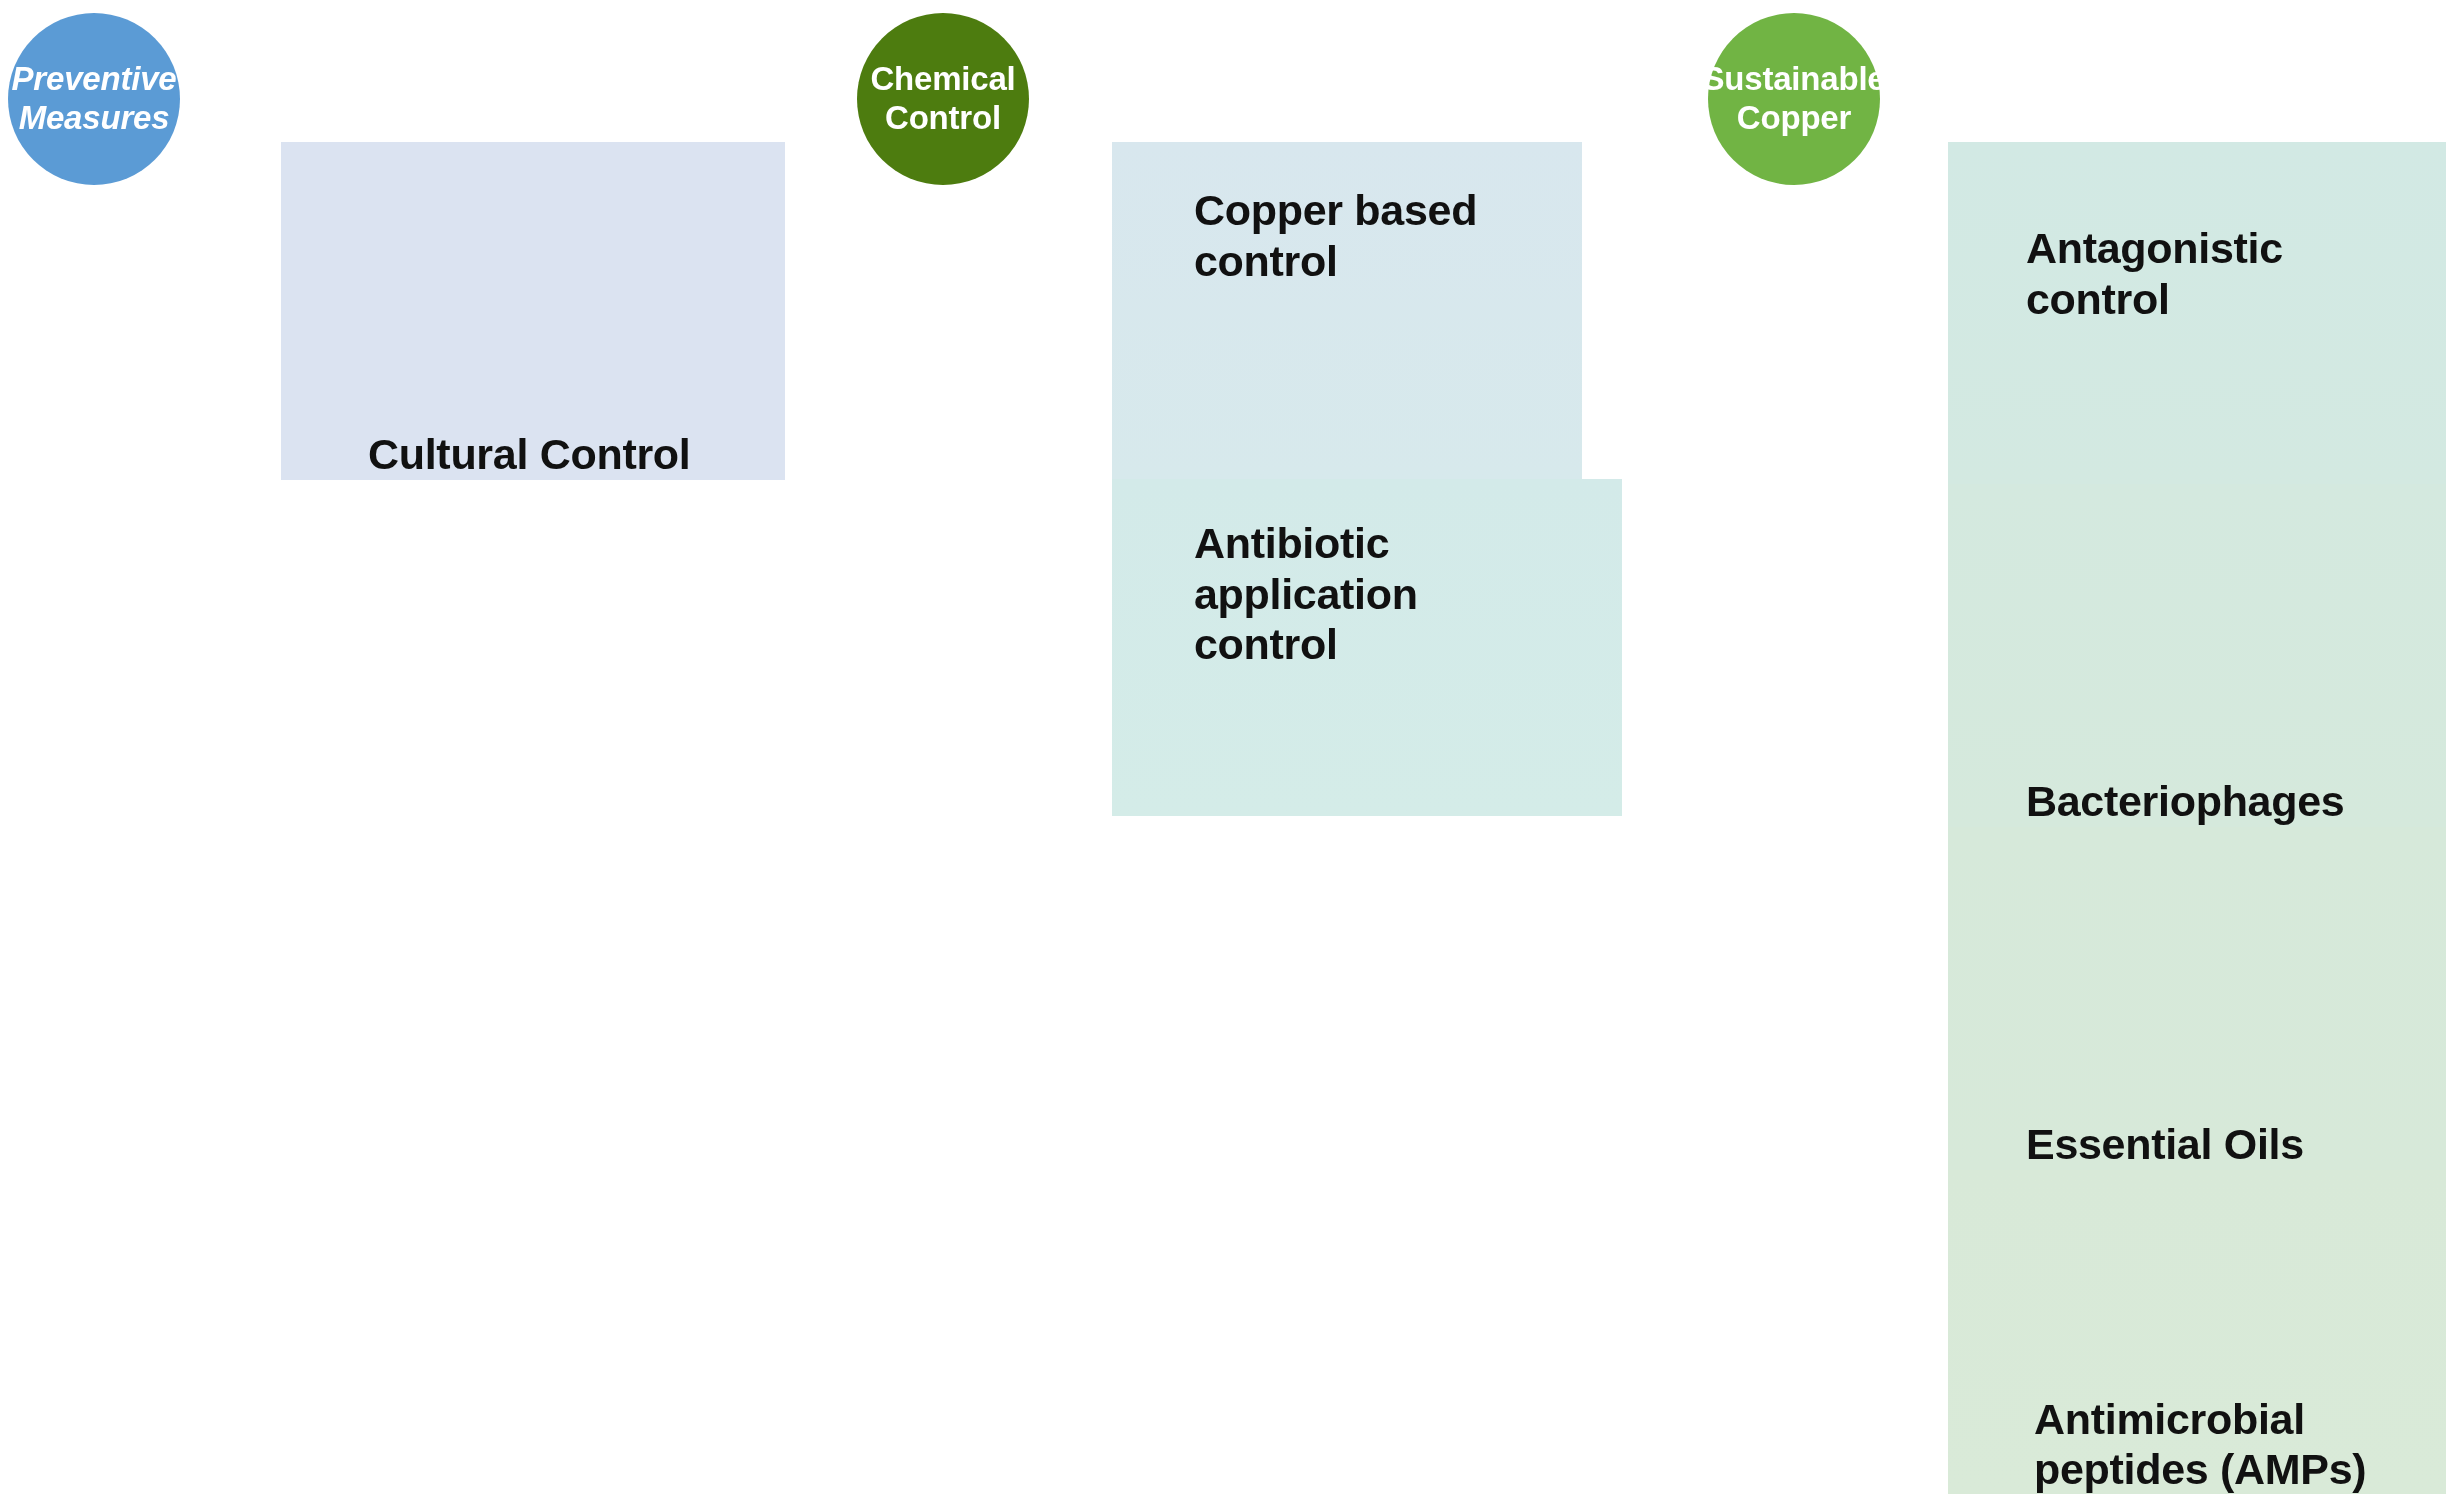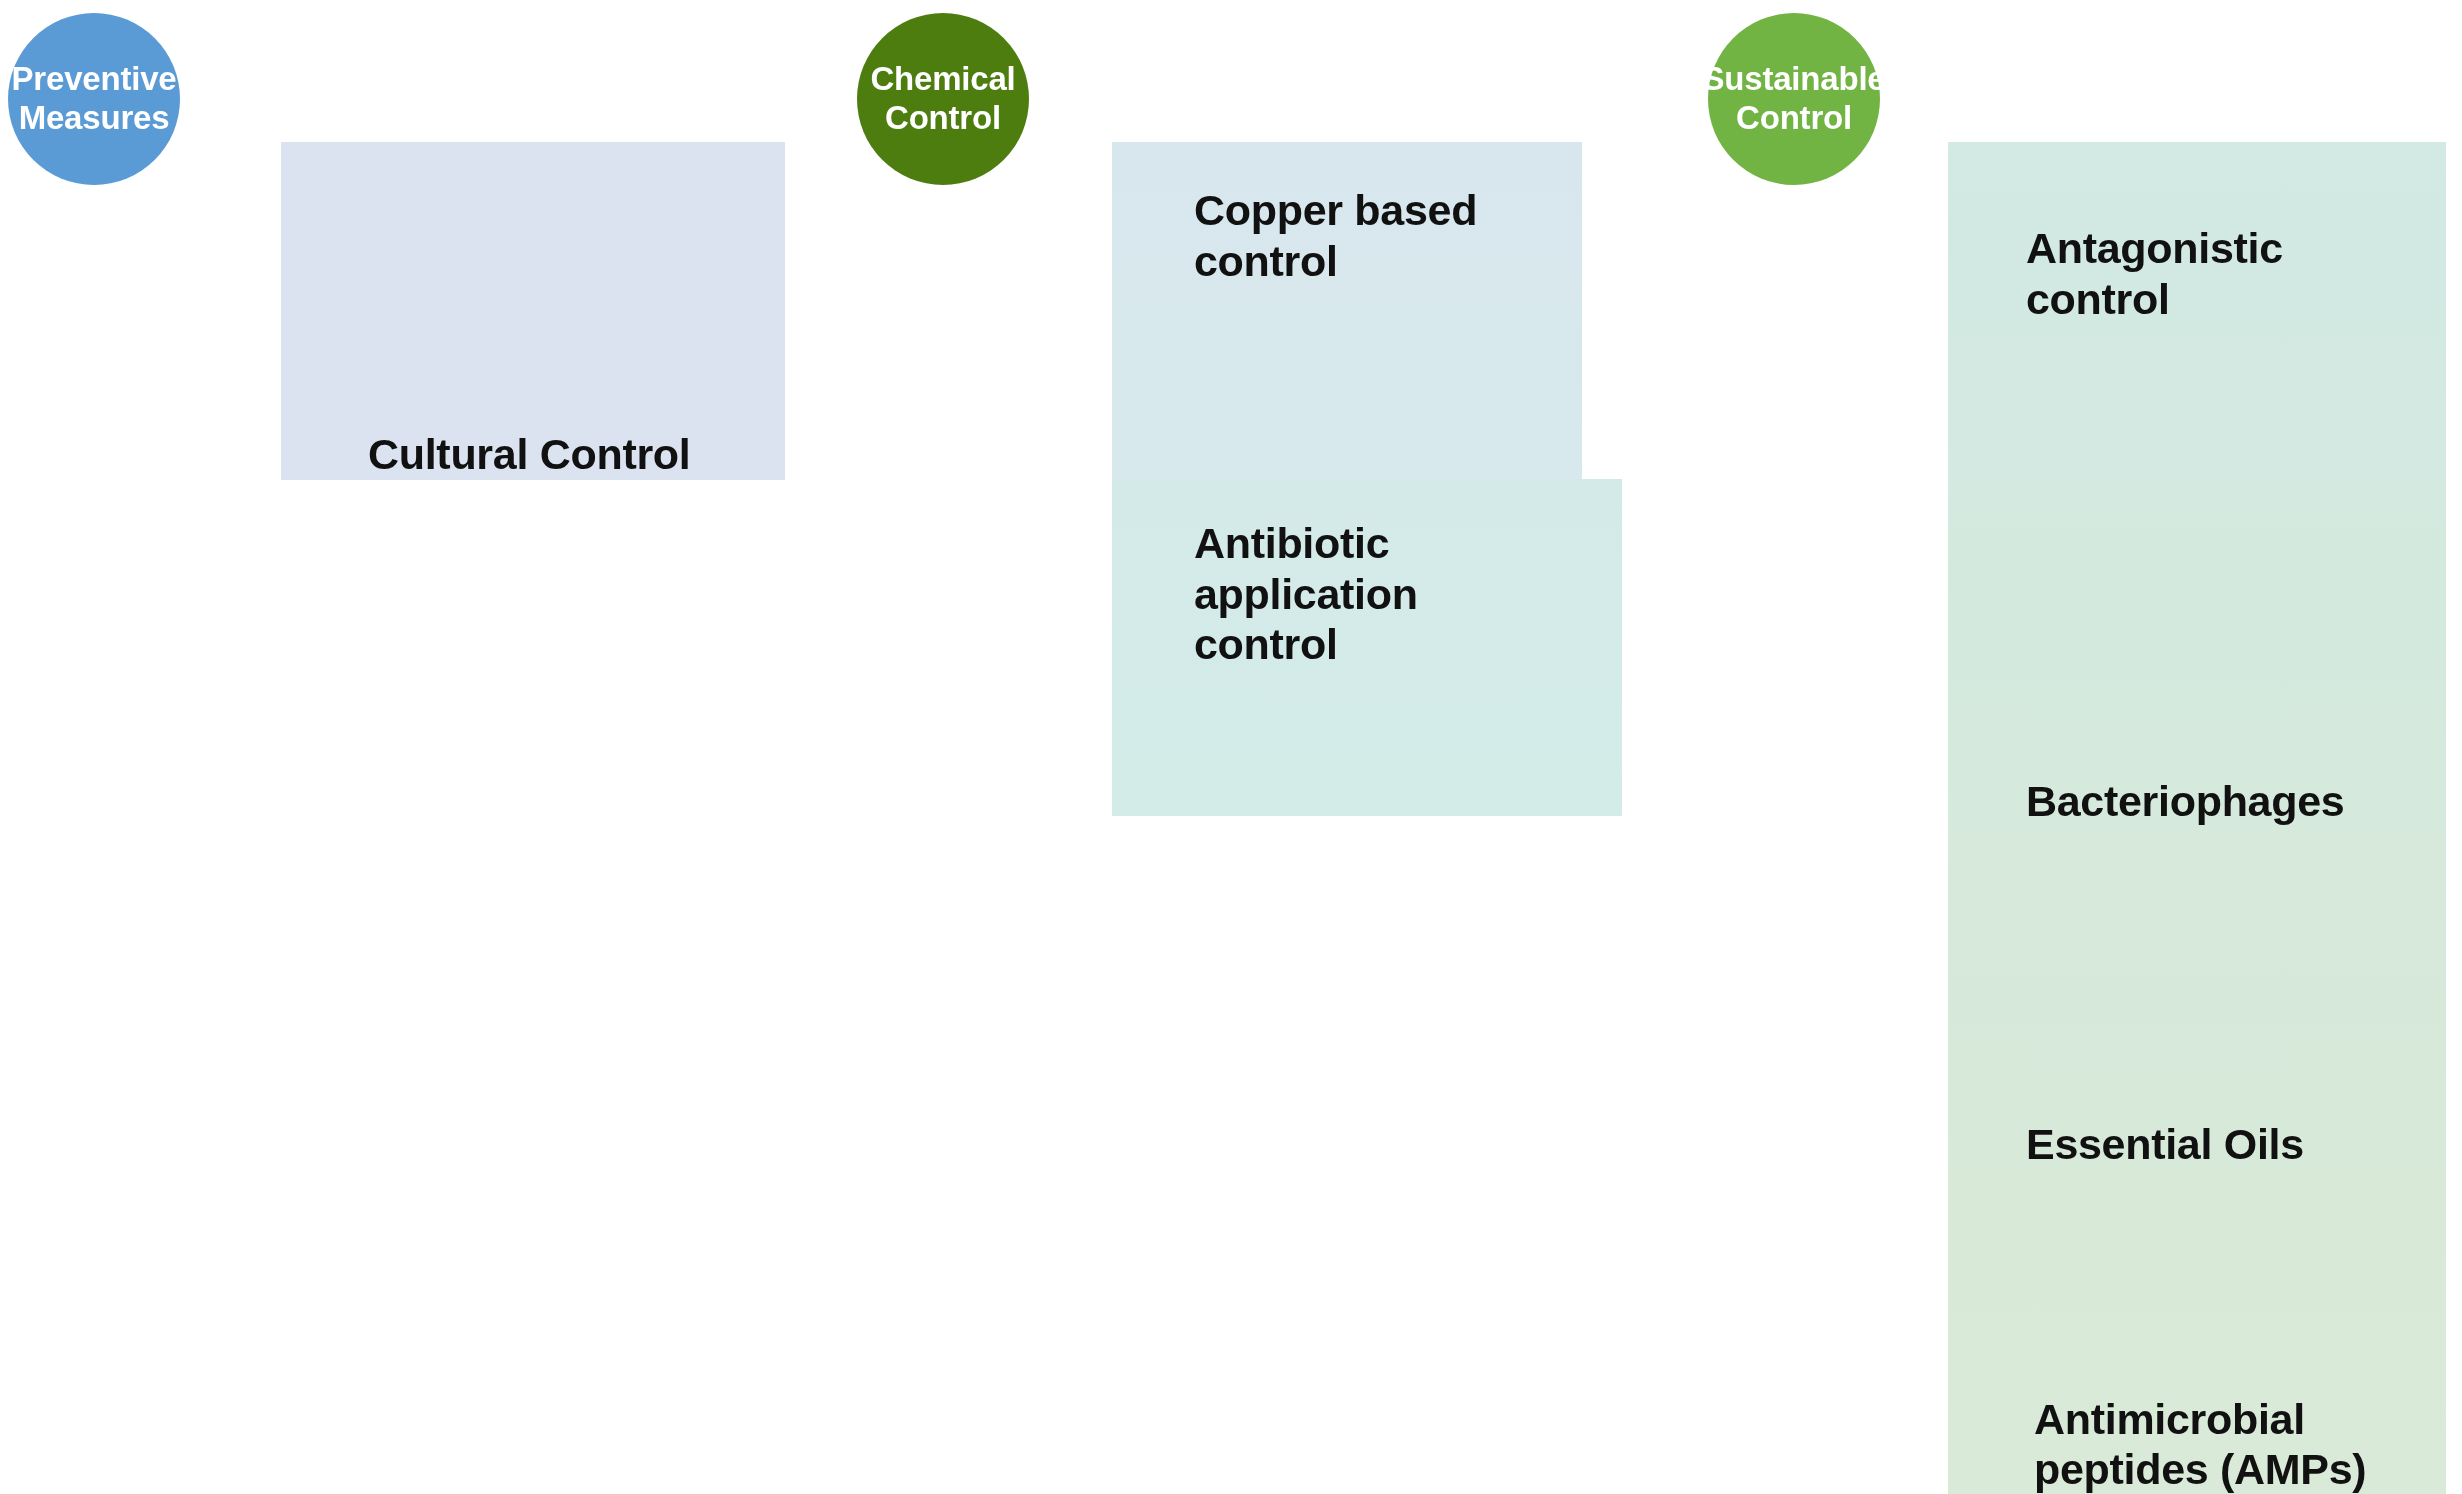--- a/index.html
+++ b/index.html
@@ -57,6 +57,7 @@
     width: 172px; height: 172px;
     background: #5b9bd5;
     font-size: 33px;
+    font-style: italic;
   }
   #panel-preventive {
     left: 281px; top: 142px;

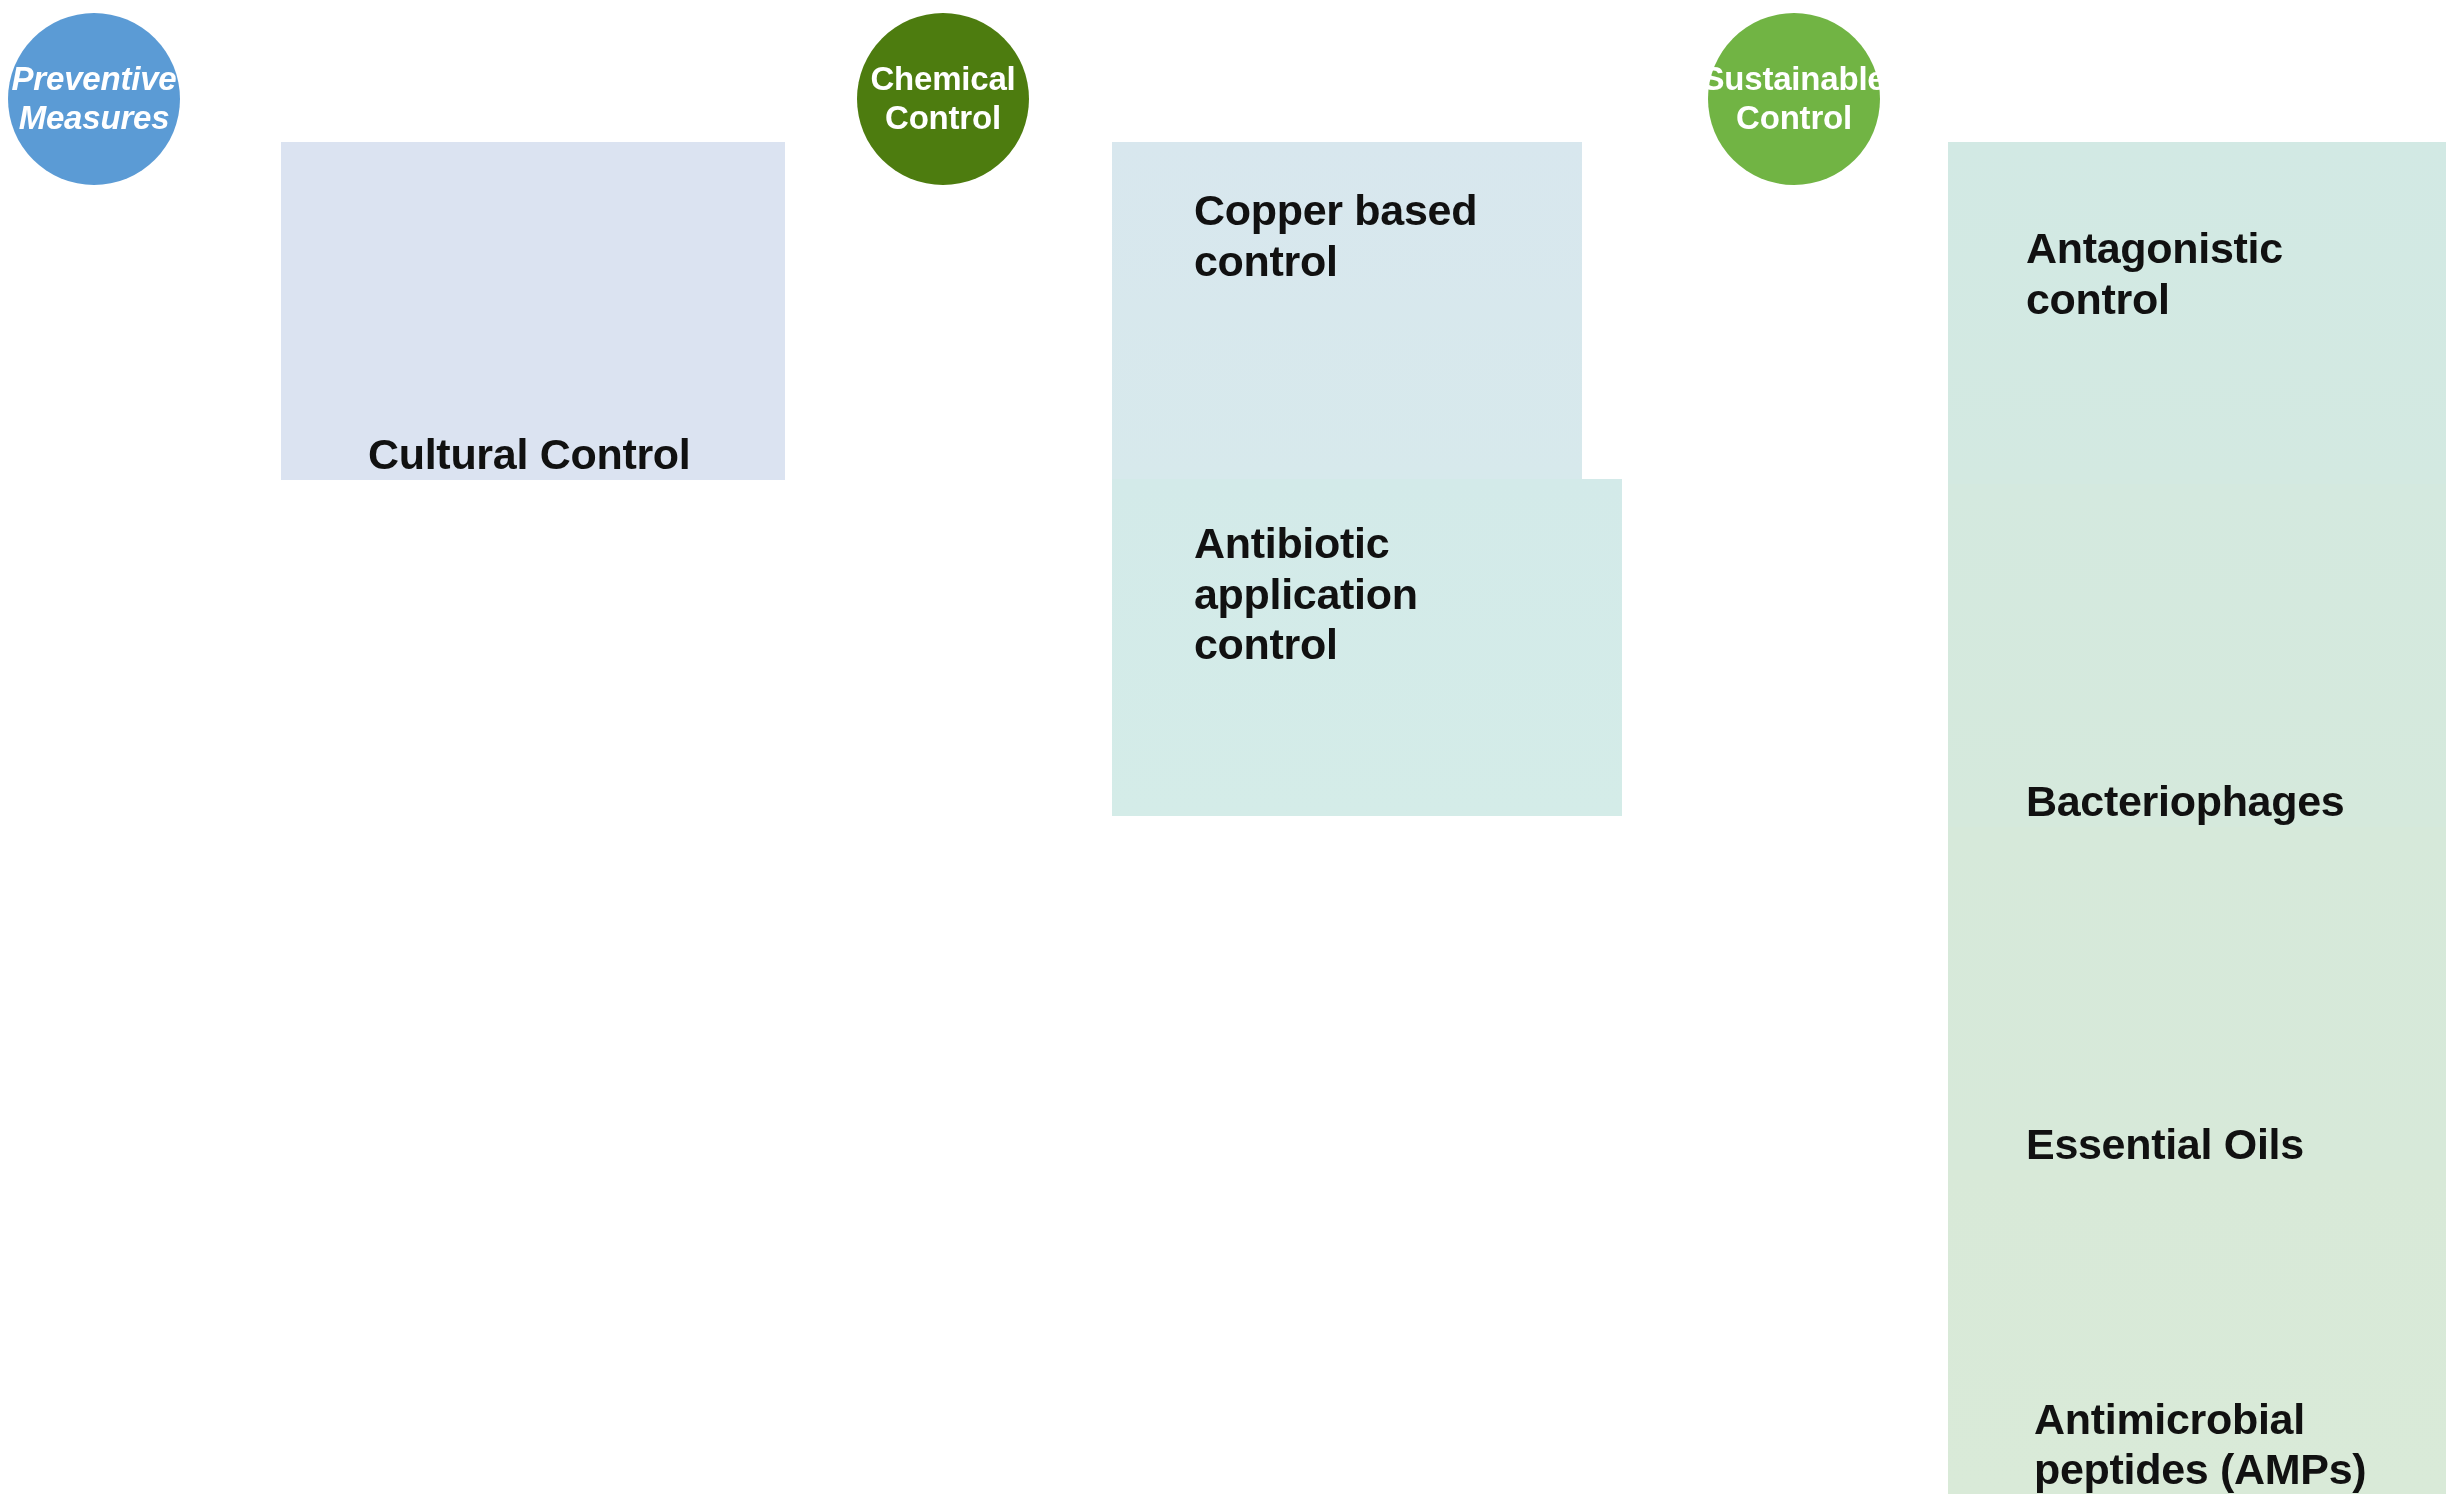--- a/index.html
+++ b/index.html
@@ -187,7 +187,7 @@
   </div>
   <div class="bubble" id="bubble-sustainable">
     <span>Sustainable
-Control</span>
+Copper</span>
   </div>
 
 </div>

